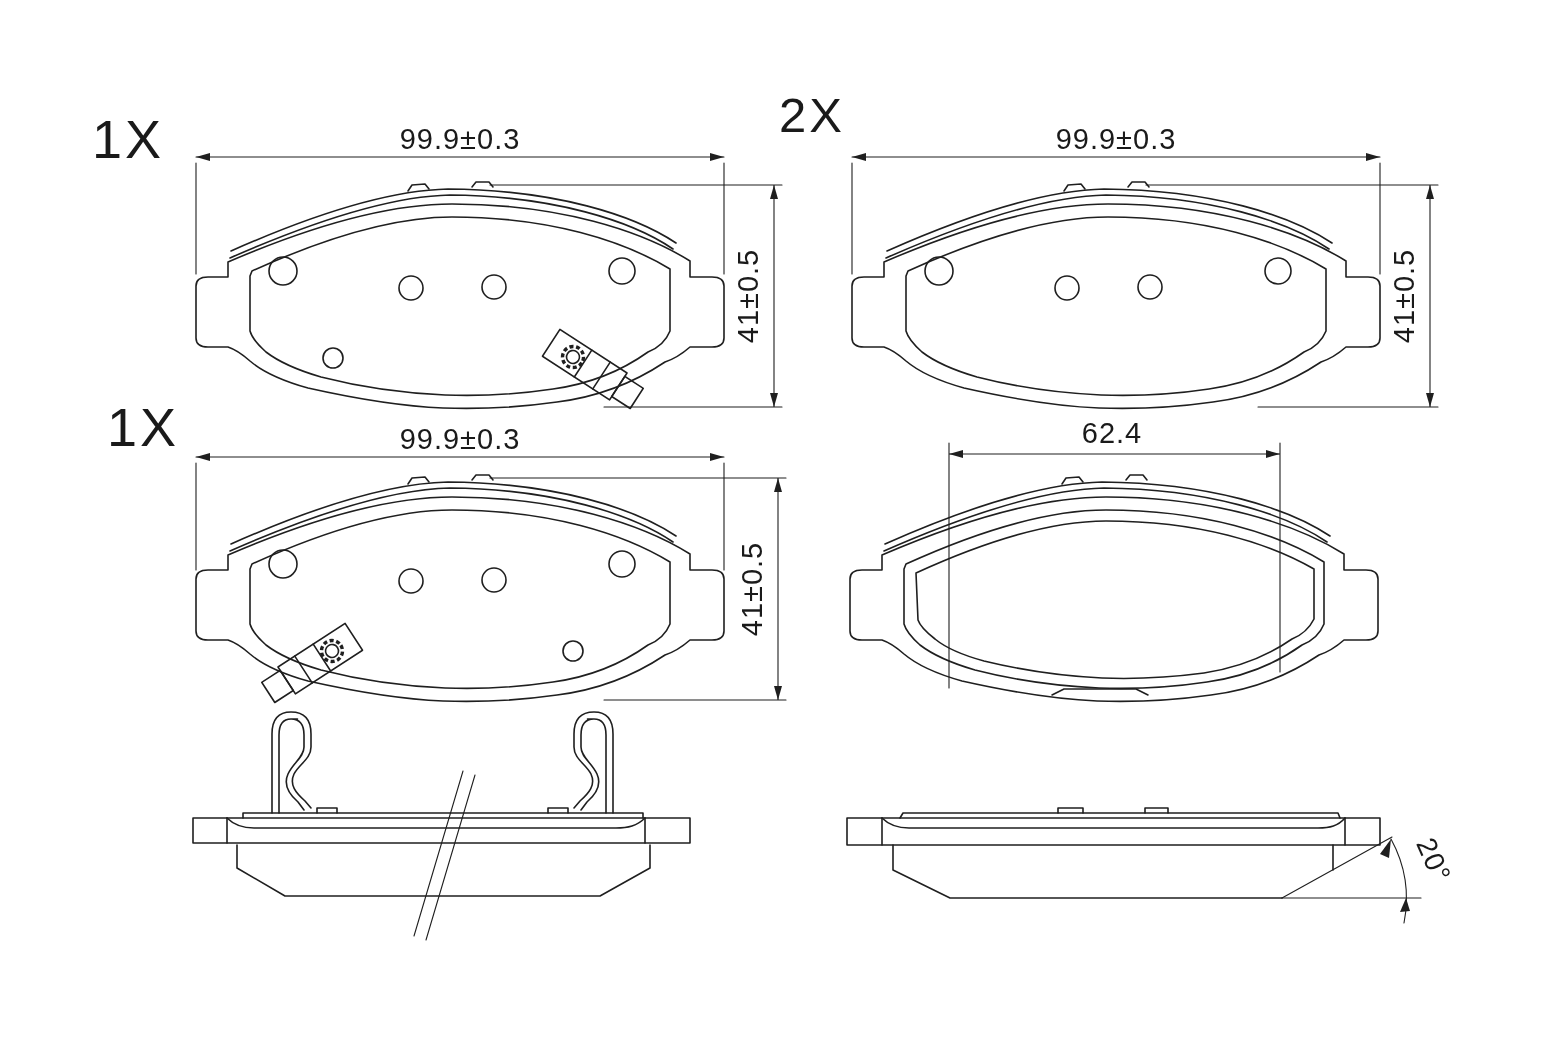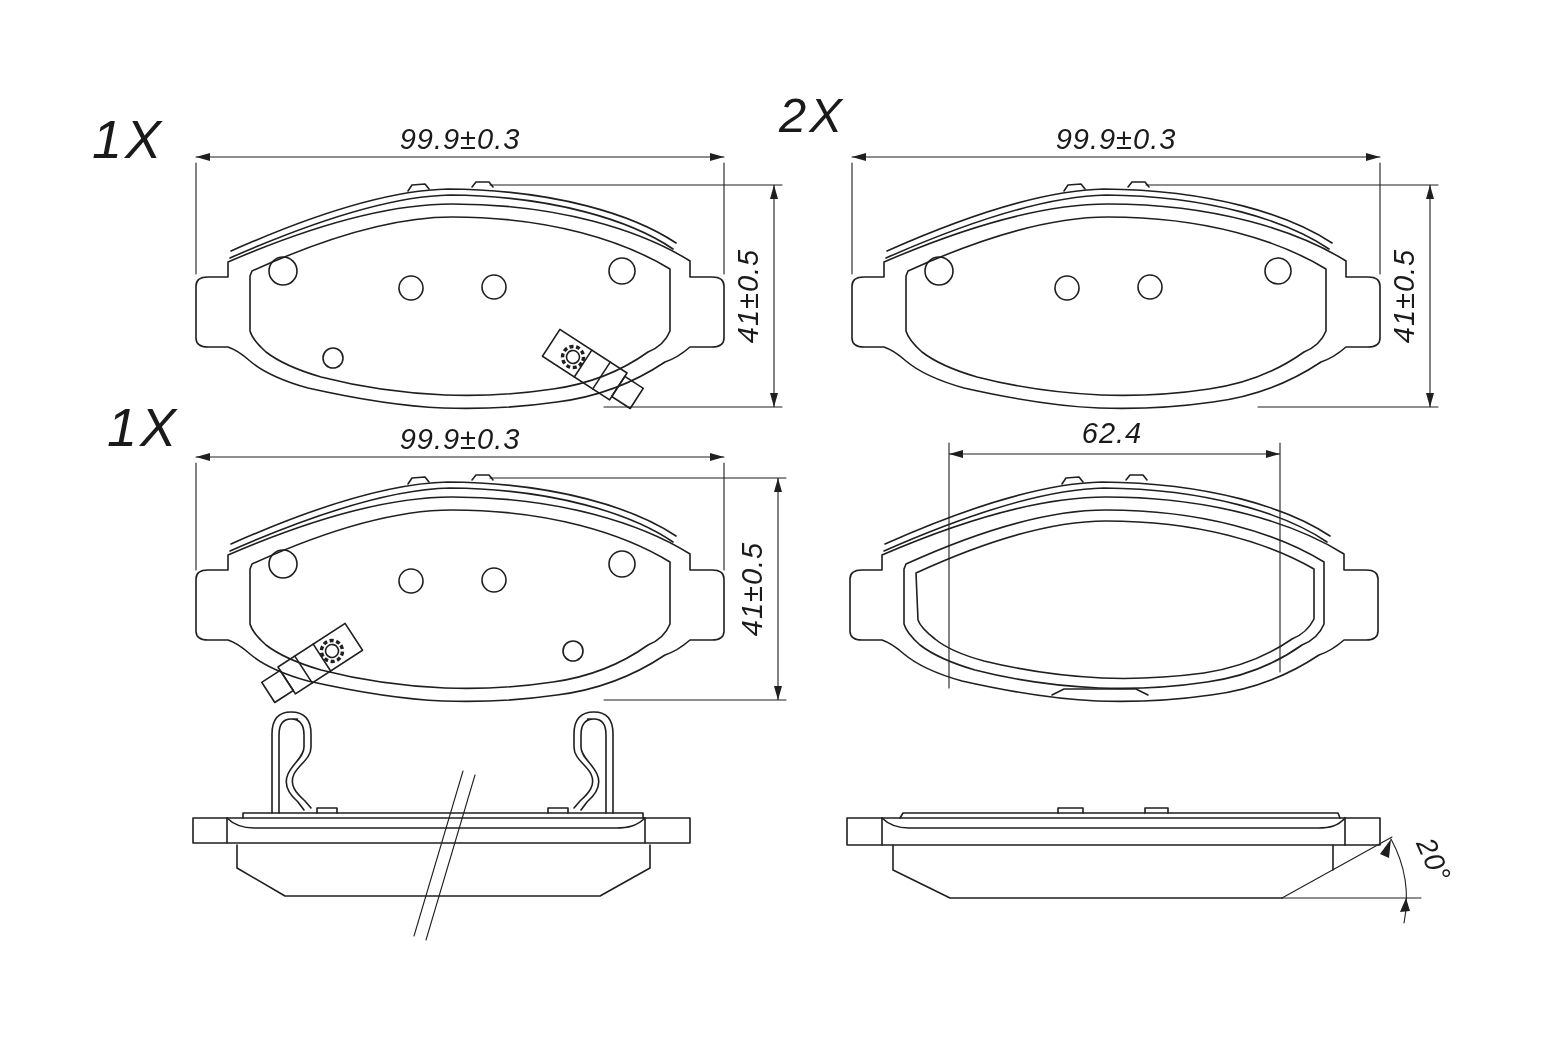--- a/index.html
+++ b/index.html
@@ -4,7 +4,7 @@
 <style>
   html,body{margin:0;padding:0;background:#ffffff;}
   .canvas{position:relative;width:1560px;height:1040px;background:#ffffff;overflow:hidden;
-          font-family:"Liberation Sans", sans-serif;font-style:italic;}
+          font-family:"Liberation Sans", sans-serif;}
   svg{display:block}
   .outline{fill:none;stroke:#1f1f1f;stroke-width:1.6;stroke-linejoin:round;stroke-linecap:round;}
   .thin{fill:none;stroke:#1f1f1f;stroke-width:1.1;stroke-linecap:round;}

